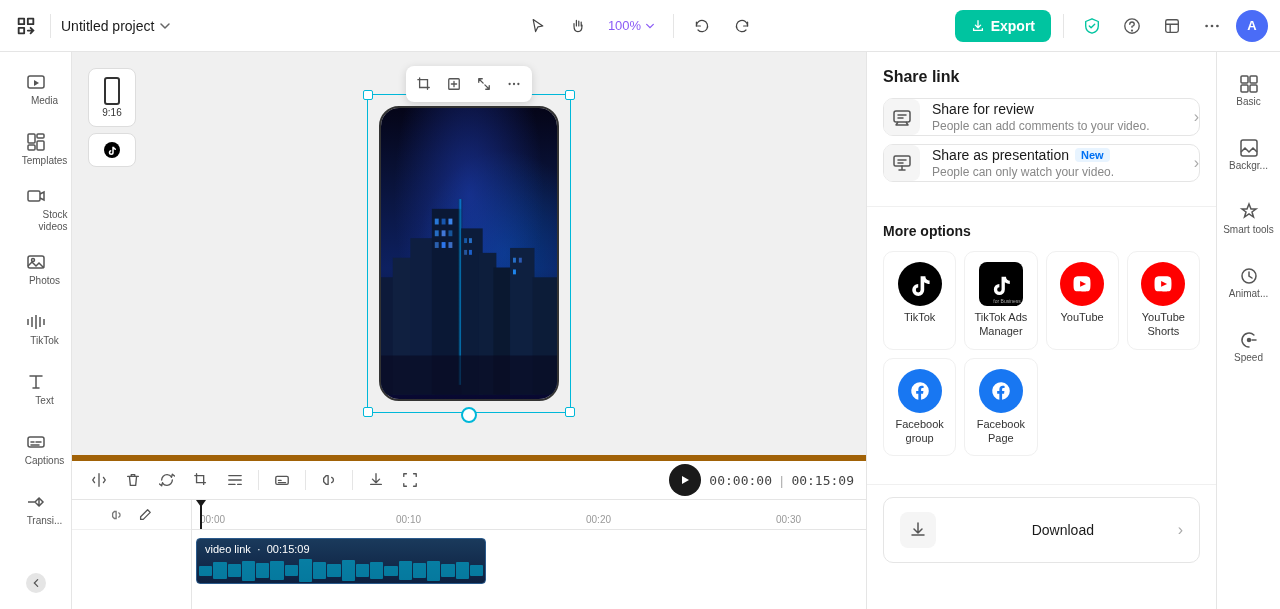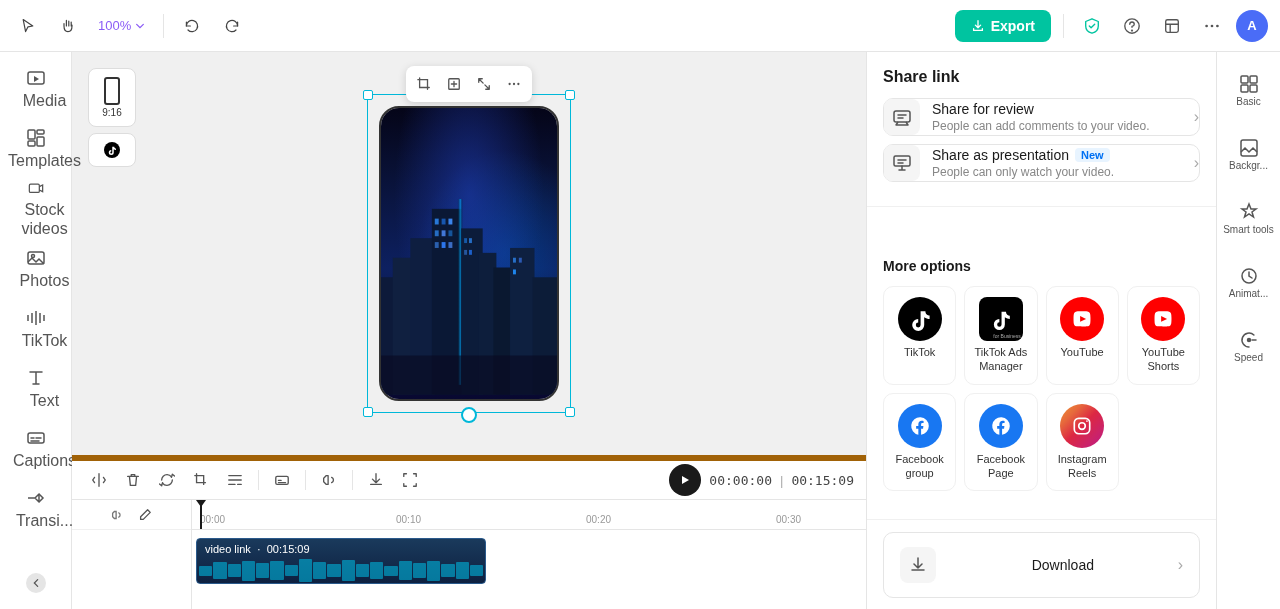--- a/index.html
+++ b/index.html
@@ -361,6 +361,21 @@
 <body>
 
 <div class="topbar">
+  <div class="topbar-left">
+    <div class="logo-icon">
+      <svg viewBox="0 0 24 24" fill="none" stroke="#333" stroke-width="2">
+        <path d="M4 4h6v6H4zM14 4h6v6h-6zM4 14h6v6H4z" stroke-linejoin="round"></path>
+        <path d="M17 14l3 3-3 3M14 17h6" stroke-linecap="round"></path>
+      </svg>
+    </div>
+    <div class="topbar-divider"></div>
+    <div class="project-title">
+      <span>Untitled project</span>
+      <svg viewBox="0 0 14 14" fill="none" stroke="currentColor" stroke-width="1.5">
+        <path d="M3 5l4 4 4-4" stroke-linecap="round" stroke-linejoin="round"></path>
+      </svg>
+    </div>
+  </div>
   <div class="topbar-center">
     <button class="tool-btn">
       <svg viewBox="0 0 20 20" fill="none" stroke="currentColor" stroke-width="1.5" width="16" height="16">

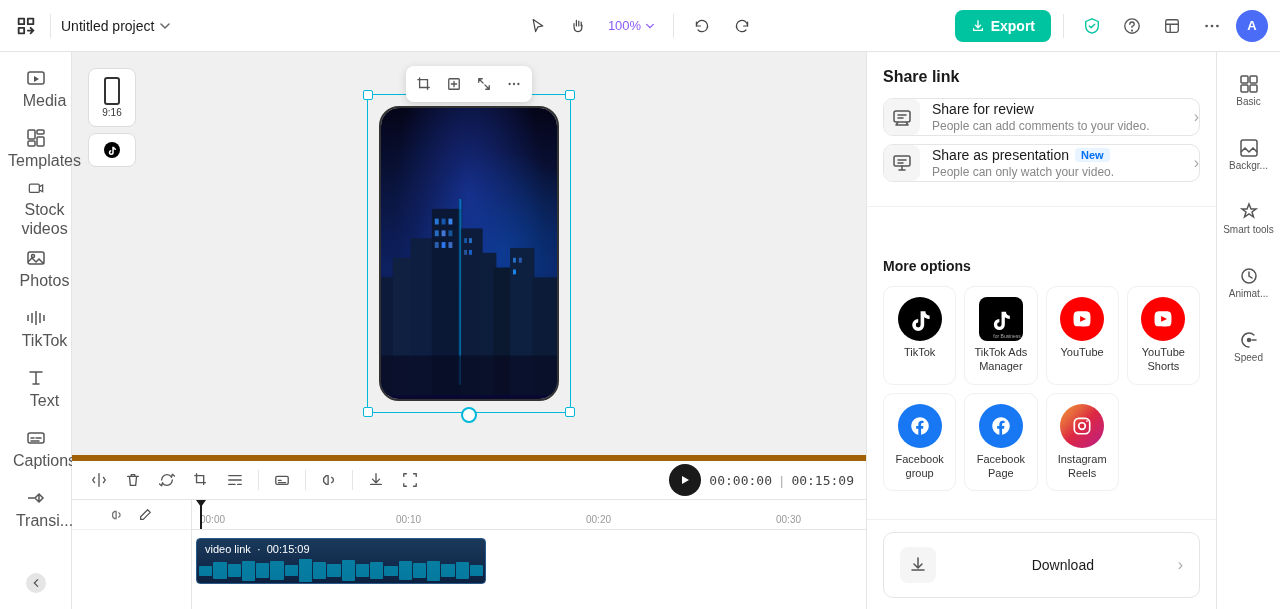--- a/index.html
+++ b/index.html
@@ -72,7 +72,7 @@
       width: 64px; height: 58px; border-radius: 8px; cursor: pointer; gap: 3px;
       color: #555;
     }
-    .sidebar-item span { font-size: 16px; color: #555; text-align: center; line-height: 1.2; margin-left: 18px; }
+    .sidebar-item span { font-size: 10px; color: #555; text-align: right; line-height: 1.2; margin-left: 18px; }
     .sidebar-item svg { width: 20px; height: 20px; }
     .sidebar-chevron {
       width: 20px; height: 20px; border-radius: 50%; background: #e5e5e5;

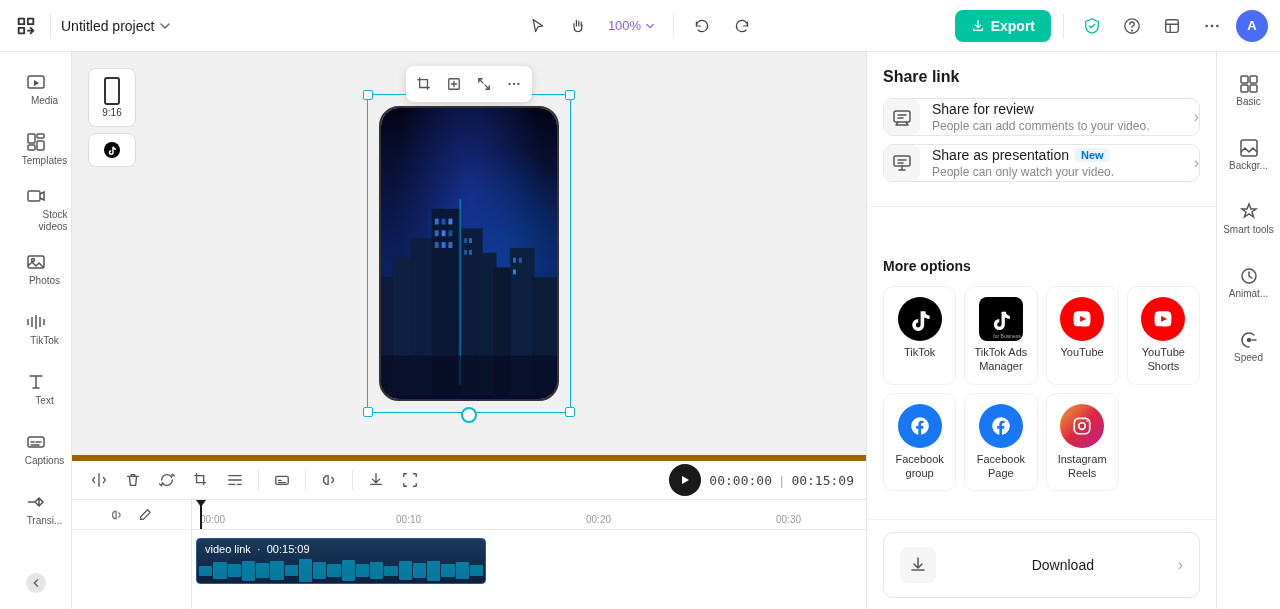--- a/index.html
+++ b/index.html
@@ -306,7 +306,7 @@
     }
     .chevron-right { color: #aaa; font-size: 16px; }
     .more-options-title {
-      font-size: 14px; font-weight: 600; color: #1a1a1a; margin-bottom: 12px; margin-top: 35px;
+      font-size: 14px; font-weight: 600; color: #1a1a1a; margin-bottom: 12px;
     }
     .platform-grid {
       display: grid;

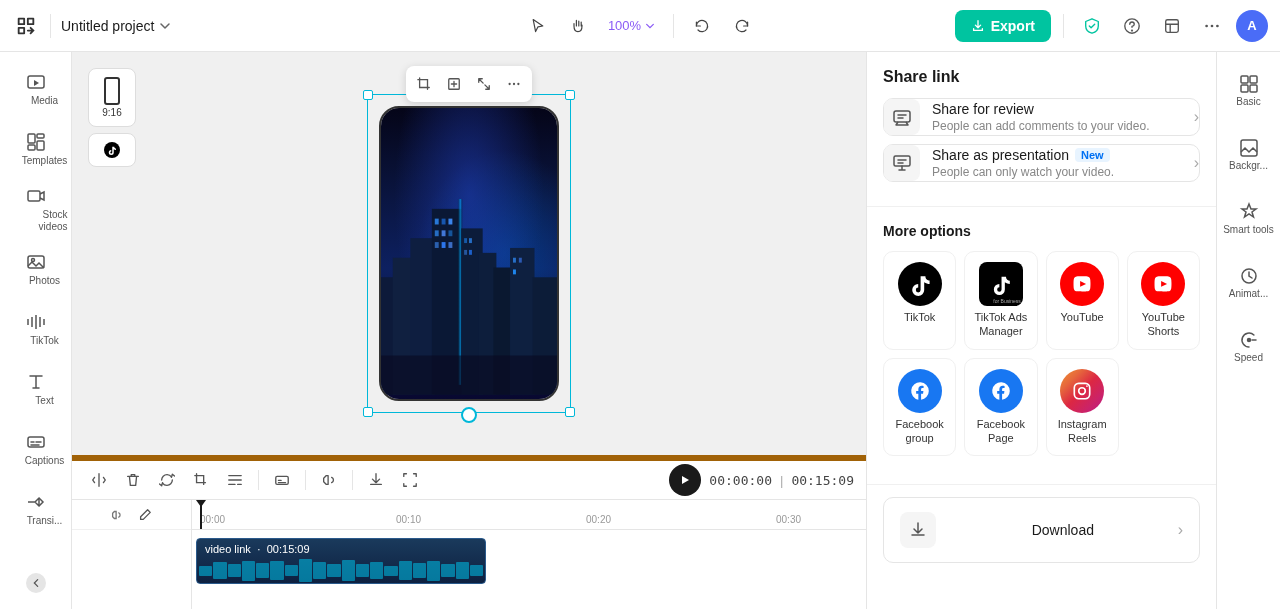--- a/index.html
+++ b/index.html
@@ -851,16 +851,6 @@
           <span class="platform-name">Facebook Page</span>
         </div>
 
-        <div class="platform-item">
-          <div class="platform-icon" style="background: linear-gradient(135deg, #f09433, #e6683c, #dc2743, #cc2366, #bc1888);">
-            <svg viewBox="0 0 20 20" fill="none" stroke="#fff" stroke-width="1.5" width="22" height="22">
-              <rect x="3" y="3" width="14" height="14" rx="4"></rect>
-              <circle cx="10" cy="10" r="3"></circle>
-              <circle cx="14.5" cy="5.5" r="0.8" fill="#fff" stroke="none"></circle>
-            </svg>
-          </div>
-          <span class="platform-name">Instagram Reels</span>
-        </div>
       </div>
     </div>
 

